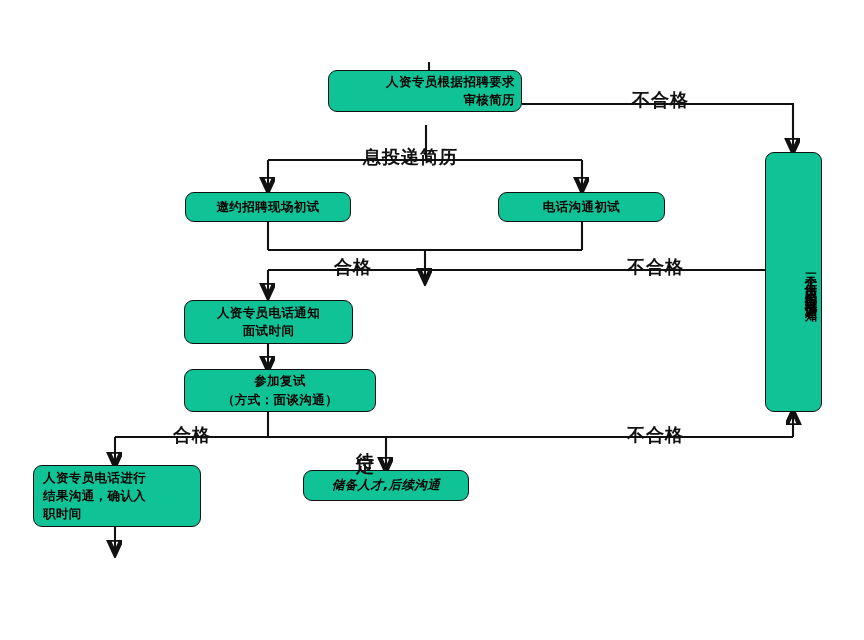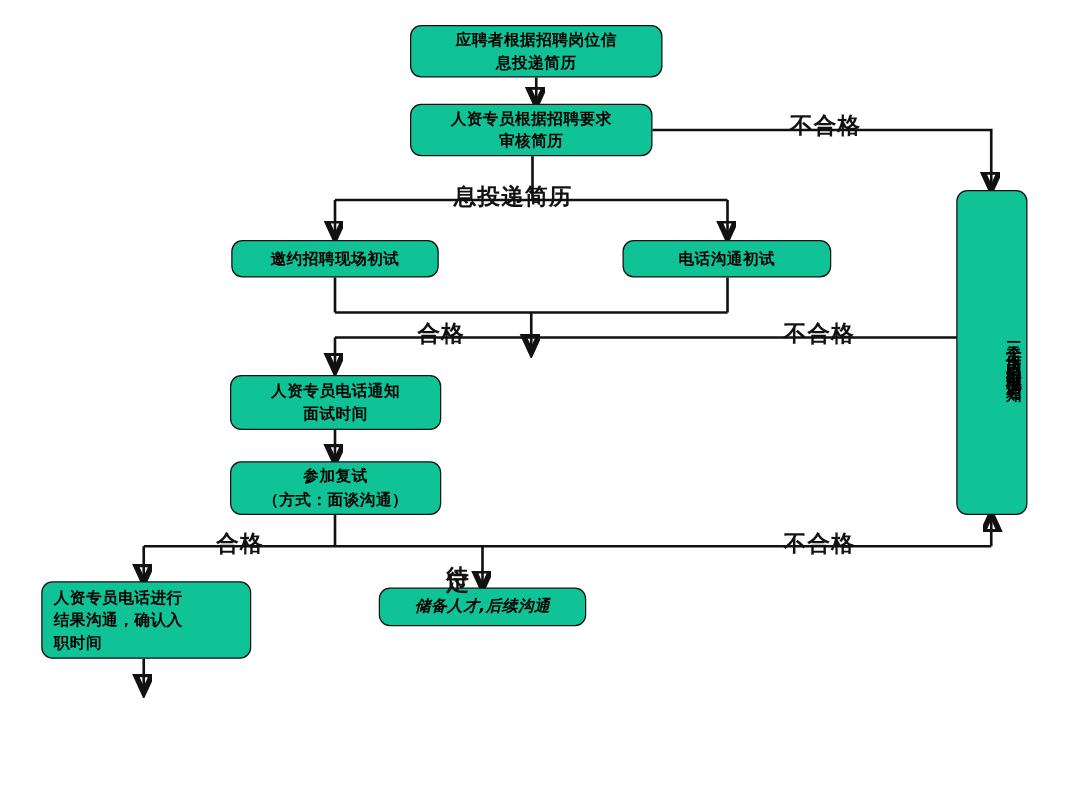--- a/index.html
+++ b/index.html
@@ -90,9 +90,6 @@
     <line x1="115" y1="527" x2="115" y2="553" marker-end="url(#ah)"></line>
   </svg>
 
-  <div class="node" style="left:328px;top:20px;width:202px;height:42px;">
-    <span class="txt">应聘者根据招聘岗位信<br>息投递简历</span>
-  </div>
 
   <div class="node" style="left:328px;top:83px;width:194px;height:42px;">
     <span class="txt">人资专员根据招聘要求<br>审核简历</span>

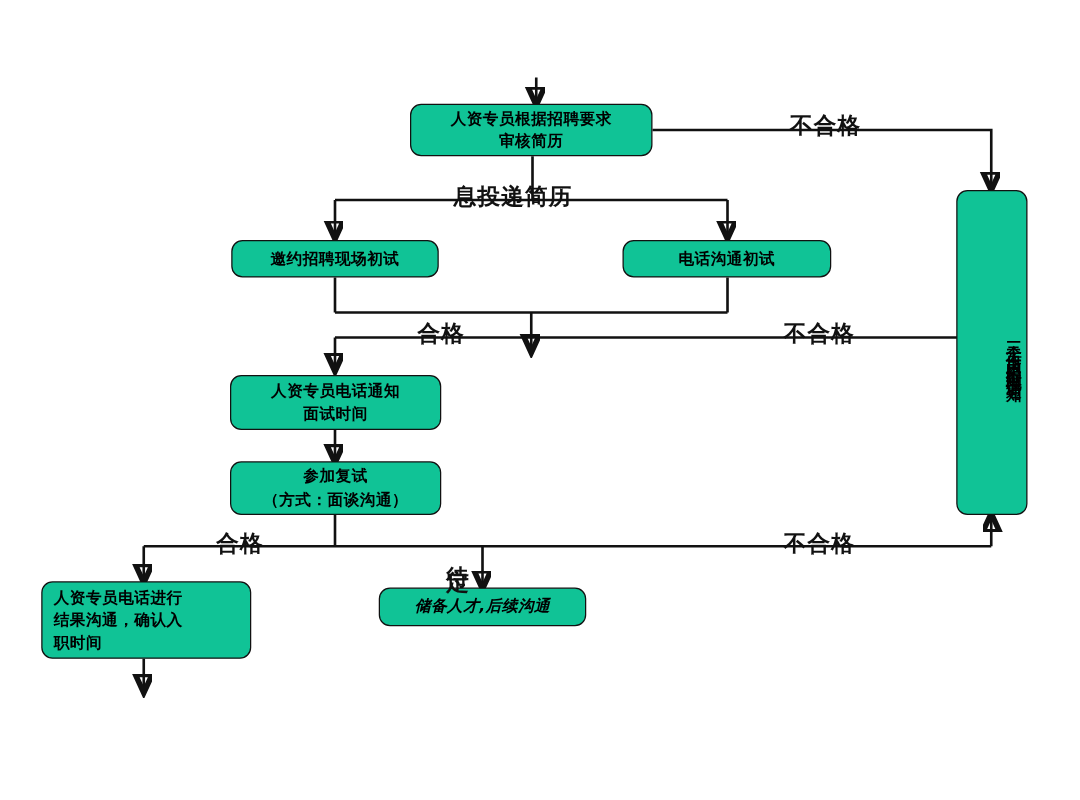--- a/index.html
+++ b/index.html
@@ -91,7 +91,7 @@
   </svg>
 
 
-  <div class="node" style="left:328px;top:83px;width:194px;height:42px;">
+  <div class="node" style="left:328px;top:70px;width:194px;height:42px;text-align:right;">
     <span class="txt">人资专员根据招聘要求<br>审核简历</span>
   </div>
 

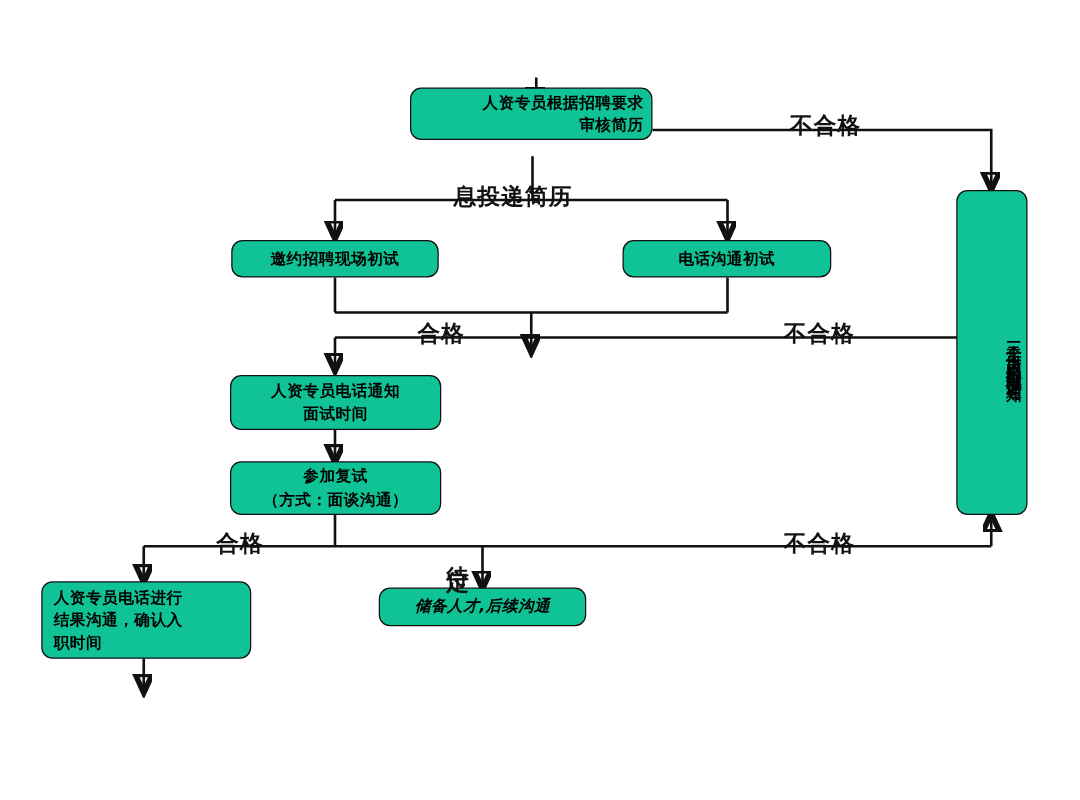--- a/index.html
+++ b/index.html
@@ -107,7 +107,7 @@
     <span class="txt">人资专员电话通知<br>面试时间</span>
   </div>
 
-  <div class="node" style="left:184px;top:369px;width:169px;height:43px;">
+  <div class="node" style="left:184px;top:369px;width:192px;height:43px;">
     <span class="txt">参加复试<br>（方式：面谈沟通）</span>
   </div>
 

